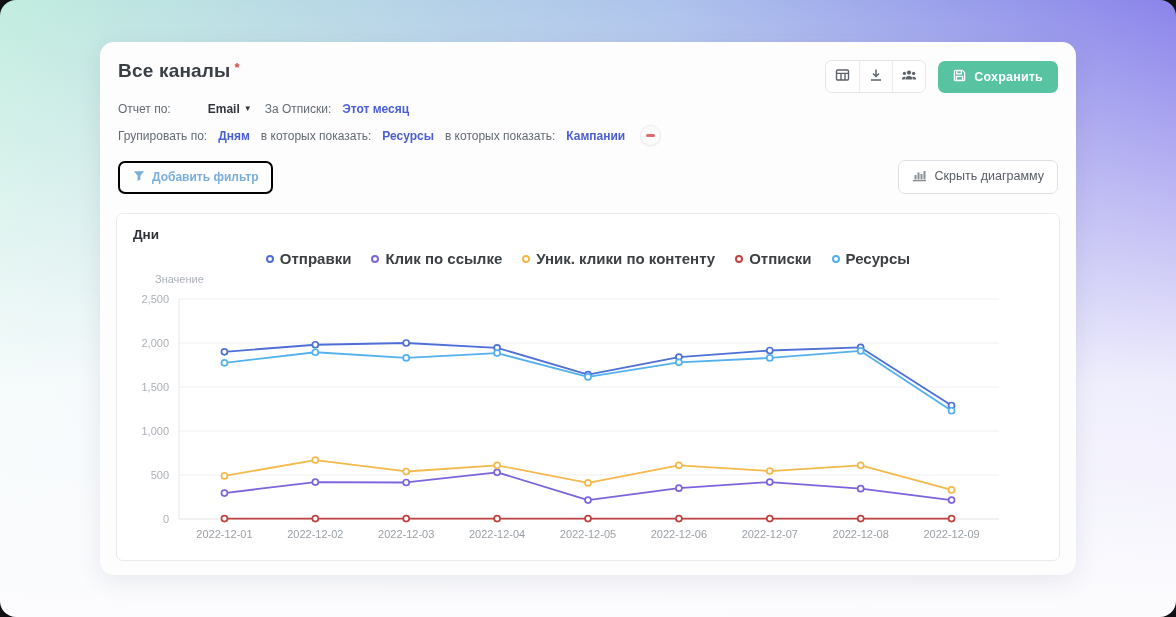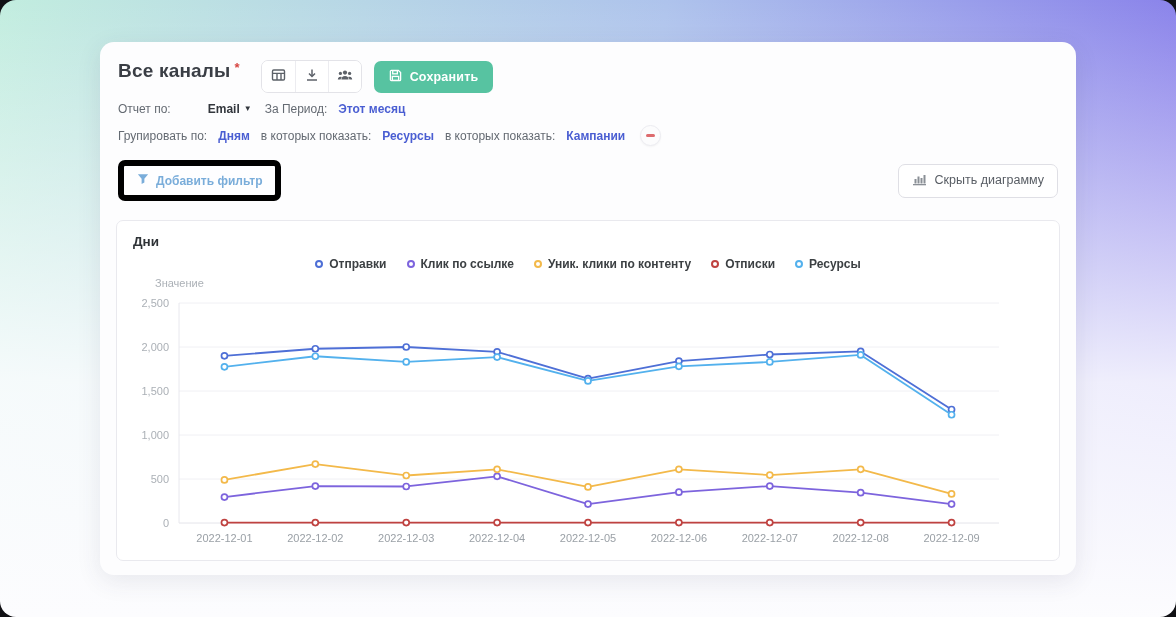--- a/index.html
+++ b/index.html
@@ -19,7 +19,7 @@
     padding:14px 16px 14px 16px; display:flex; flex-direction:column;
   }
   
-  .hdr { display:flex; align-items:flex-start; padding:4px 2px 0 2px; }
+  .hdr { display:flex; align-items:flex-start; justify-content:space-between; padding:4px 2px 0 2px; }
   .title { font-size:19px; font-weight:700; color:#3a3e45; letter-spacing:.2px; }
   .req { color:#d64541; font-size:13px; vertical-align:top; margin-left:4px; font-weight:700; }
   .hdr-right { display:flex; align-items:center; gap:12px;margin-left:21px; }

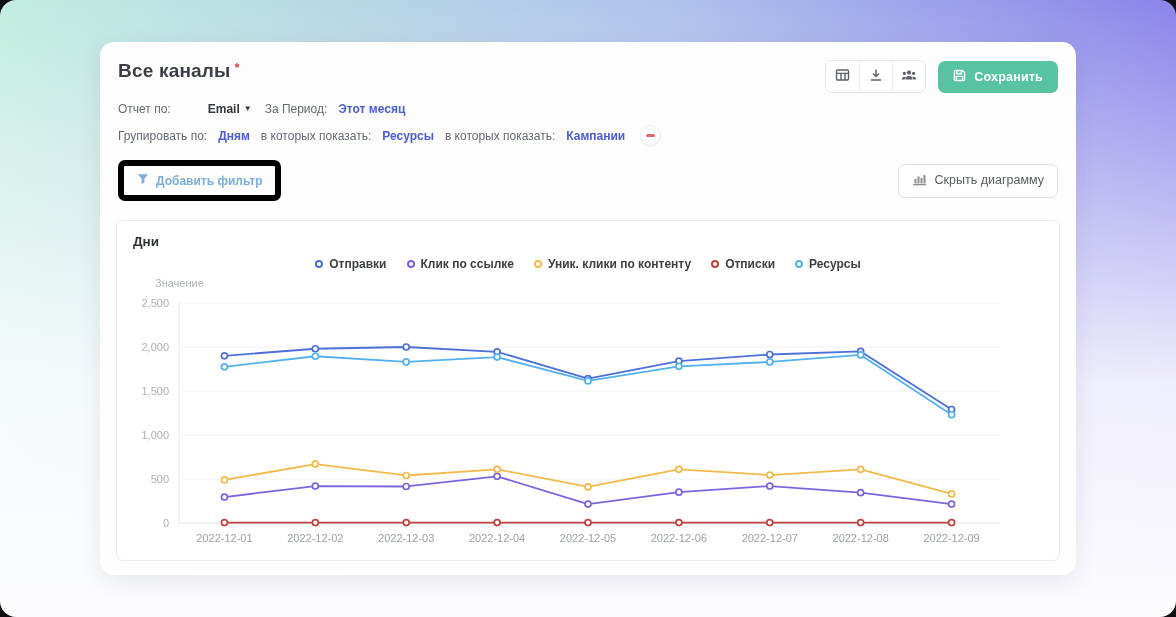--- a/index.html
+++ b/index.html
@@ -118,7 +118,7 @@
         <span>Email</span>
         <span class="caret">▼</span>
       </span>
-      <span class="lbl">За Период:</span>
+      <span class="lbl">За Отписки:</span>
       <span class="blue-link">Этот месяц</span>
     </div>
 

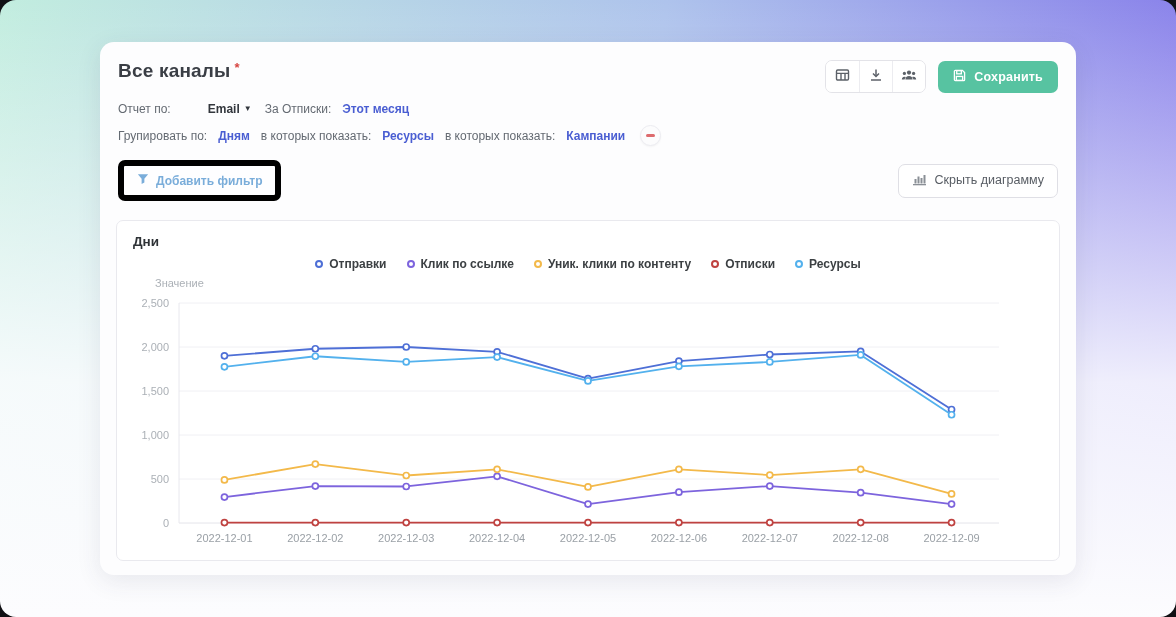--- a/index.html
+++ b/index.html
@@ -40,7 +40,7 @@
   .minus-bar { width:9px; height:2.6px; border-radius:2px; background:#dd6b6e; }
   
   .arow { display:flex; align-items:center; justify-content:space-between; margin-top:14px; padding:0 2px; }
-  .add-filter { display:flex; align-items:center; gap:7px; background:rgba(255,255,255,.6); border:6px solid #000000;
+  .add-filter { display:flex; align-items:center; gap:7px; background:rgba(255,255,255,.6); border:2px solid #000000;
     color:#7aadda; border-radius:7px; padding:7px 13px; font-size:12px; font-weight:700; font-family:inherit; cursor:pointer; }
   .hide-chart { display:flex; align-items:flex-start; gap:8px; background:#fff; border:1px solid #dfdfe5;
     color:#585d64; border-radius:7px; padding:8px 13px; font-size:12.5px; font-family:inherit; cursor:pointer; }

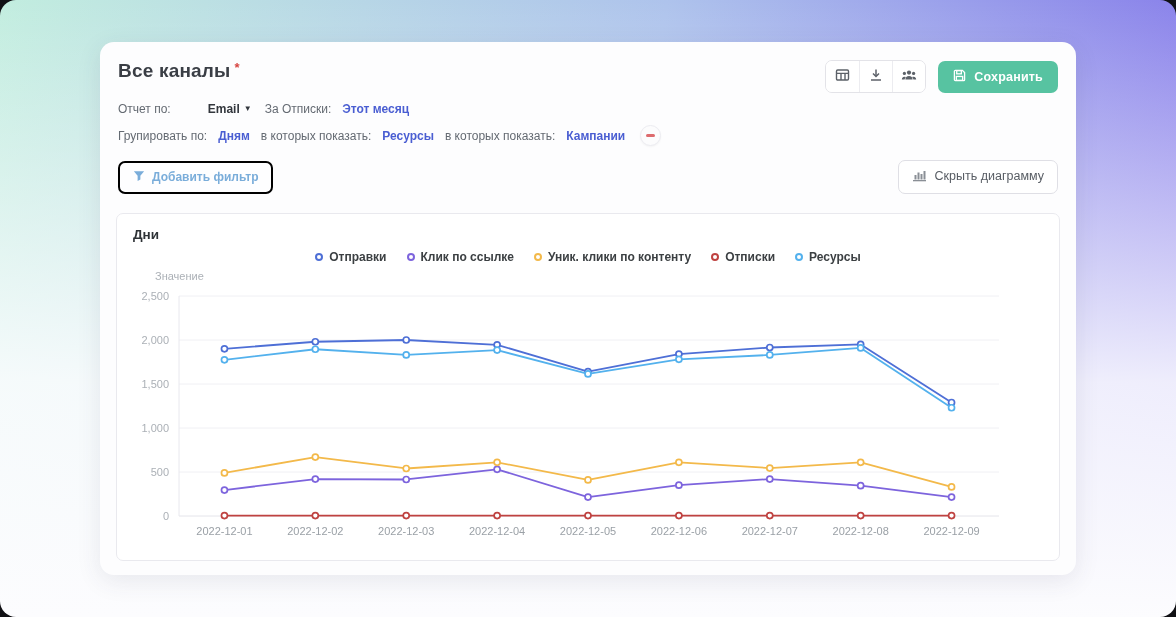--- a/index.html
+++ b/index.html
@@ -52,7 +52,7 @@
   .legend { display:flex; justify-content:center; align-items:center; gap:20px; margin-top:8px; }
   .legend-item { display:flex; align-items:center; gap:6px; cursor:pointer; }
   .legend-dot { width:8px; height:8px; border-radius:50%; border:2.4px solid #888; background:#fff; display:inline-block; }
-  .legend-label { font-size:12px; font-weight:700; color:#3c4043; }
+  .legend-label { font-size:15px; font-weight:700; color:#3c4043; }
   .chart-wrap { margin-top:6px; }
 </style>
 </head>

